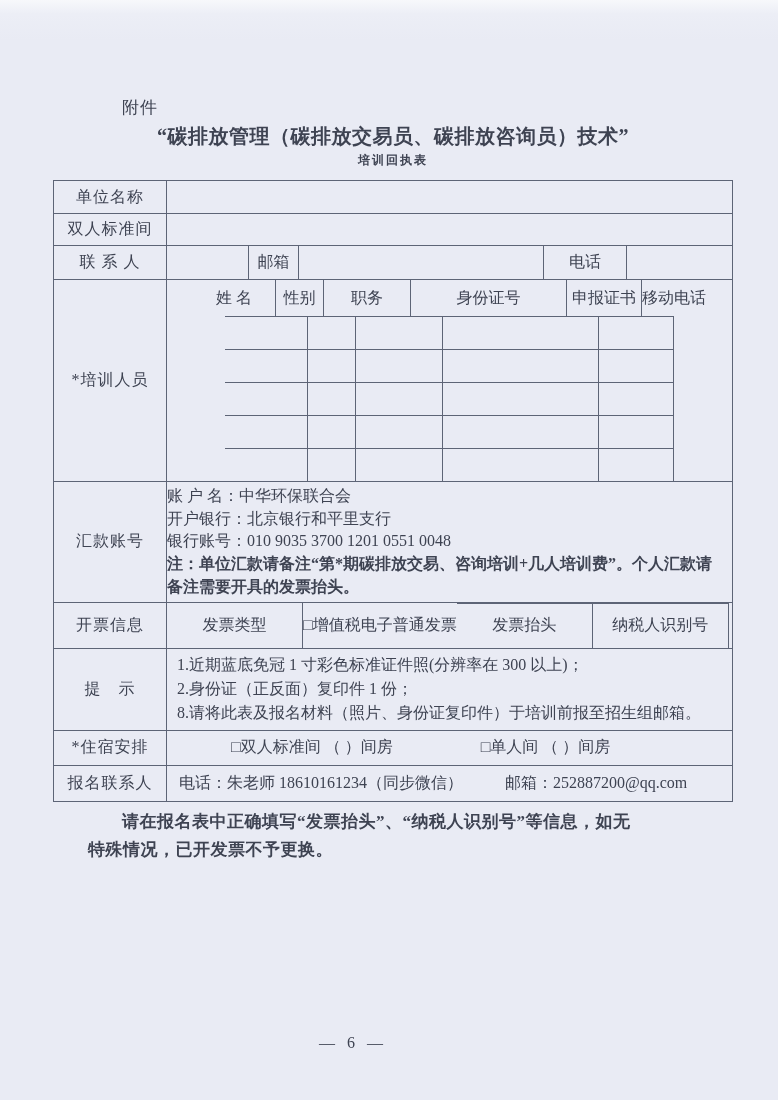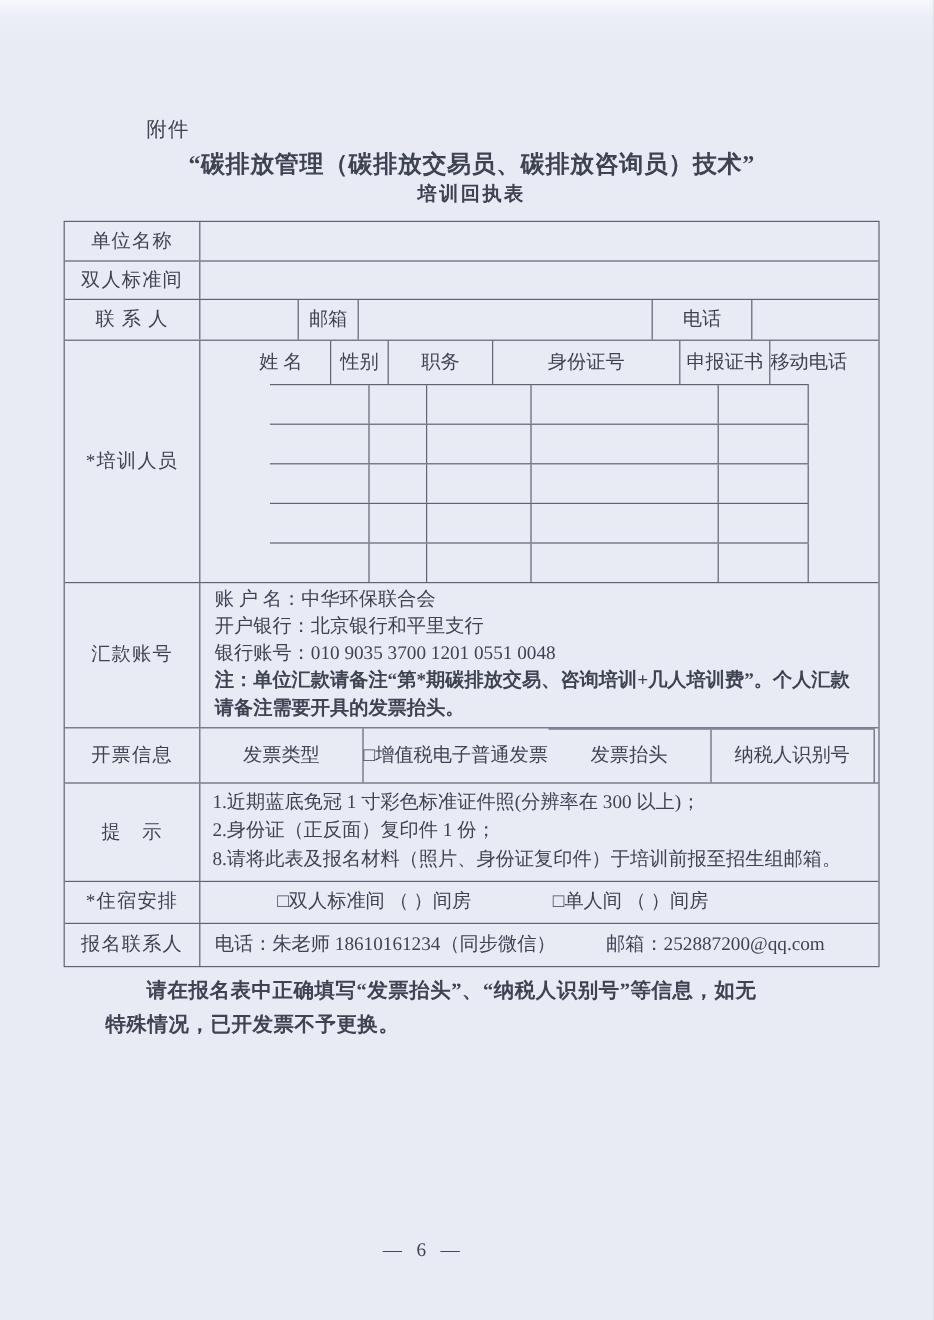--- a/index.html
+++ b/index.html
@@ -21,7 +21,7 @@
   }
   .attachment{margin:96px 0 0 122px;font-size:17px;letter-spacing:1px;}
   .title{width:680px;margin:4px 0 0 53px;text-align:center;font-weight:bold;font-size:20px;letter-spacing:.5px;}
-  .subtitle{width:680px;margin:2px 0 0 53px;text-align:center;font-weight:bold;font-size:16px;letter-spacing:2px;}
+  .subtitle{width:680px;margin:2px 0 0 53px;text-align:center;font-weight:bold;font-size:12px;letter-spacing:2px;}
 
   .tbl{
     width:680px;margin:11px 0 0 53px;

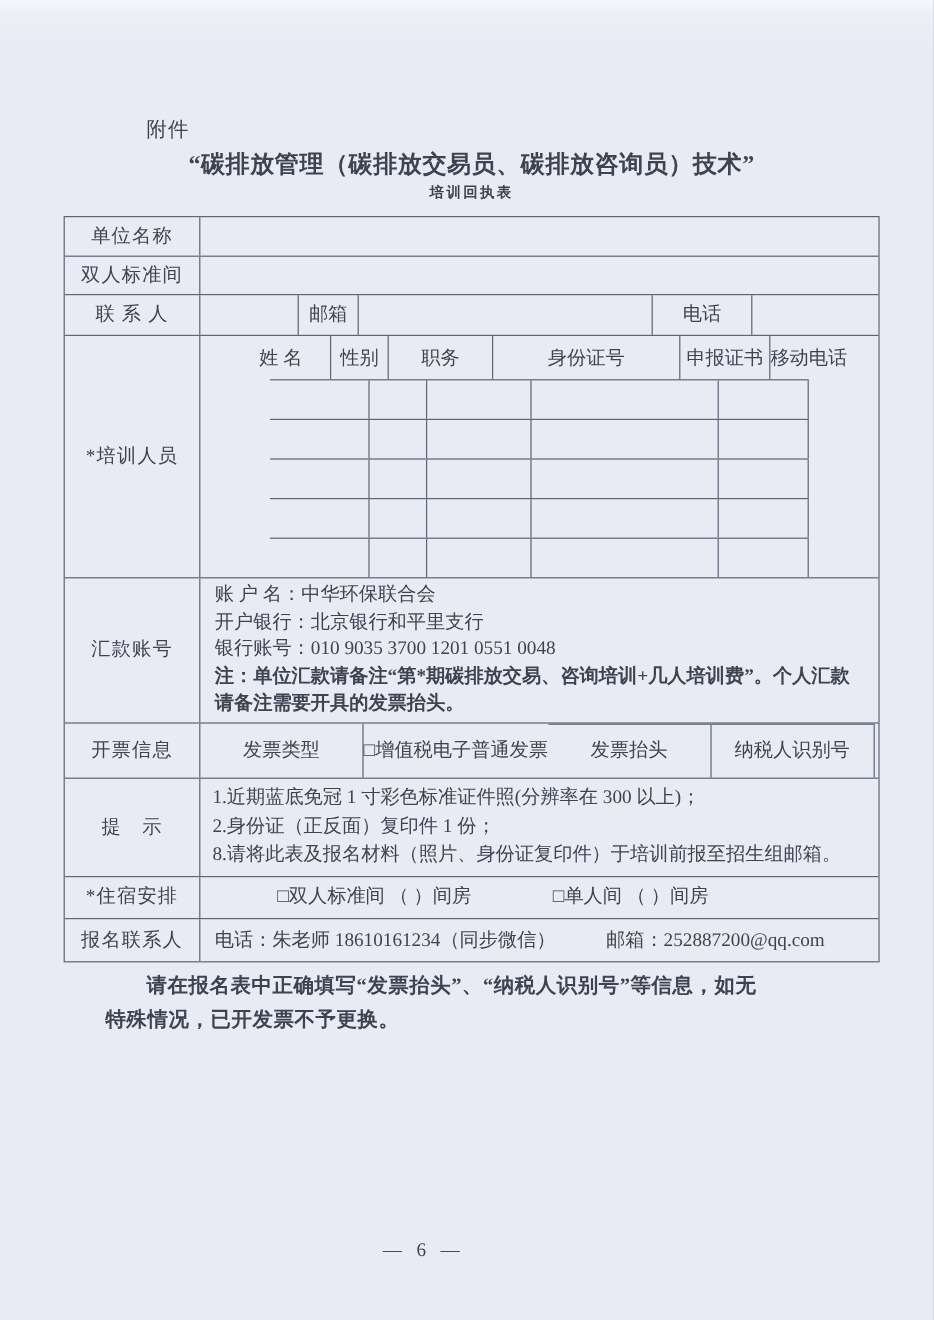--- a/index.html
+++ b/index.html
@@ -53,7 +53,7 @@
   .pw5{width:75px;flex:0 0 75px;} .pw6{flex:1 1 auto;}
 
   
-  .remit-body{display:block;padding:3px 8px 3px 12px;line-height:1.42;}
+  .remit-body{display:block;padding:3px 8px 3px 0;line-height:1.42;}
   .remit-body .bold{font-weight:bold;}
 
   

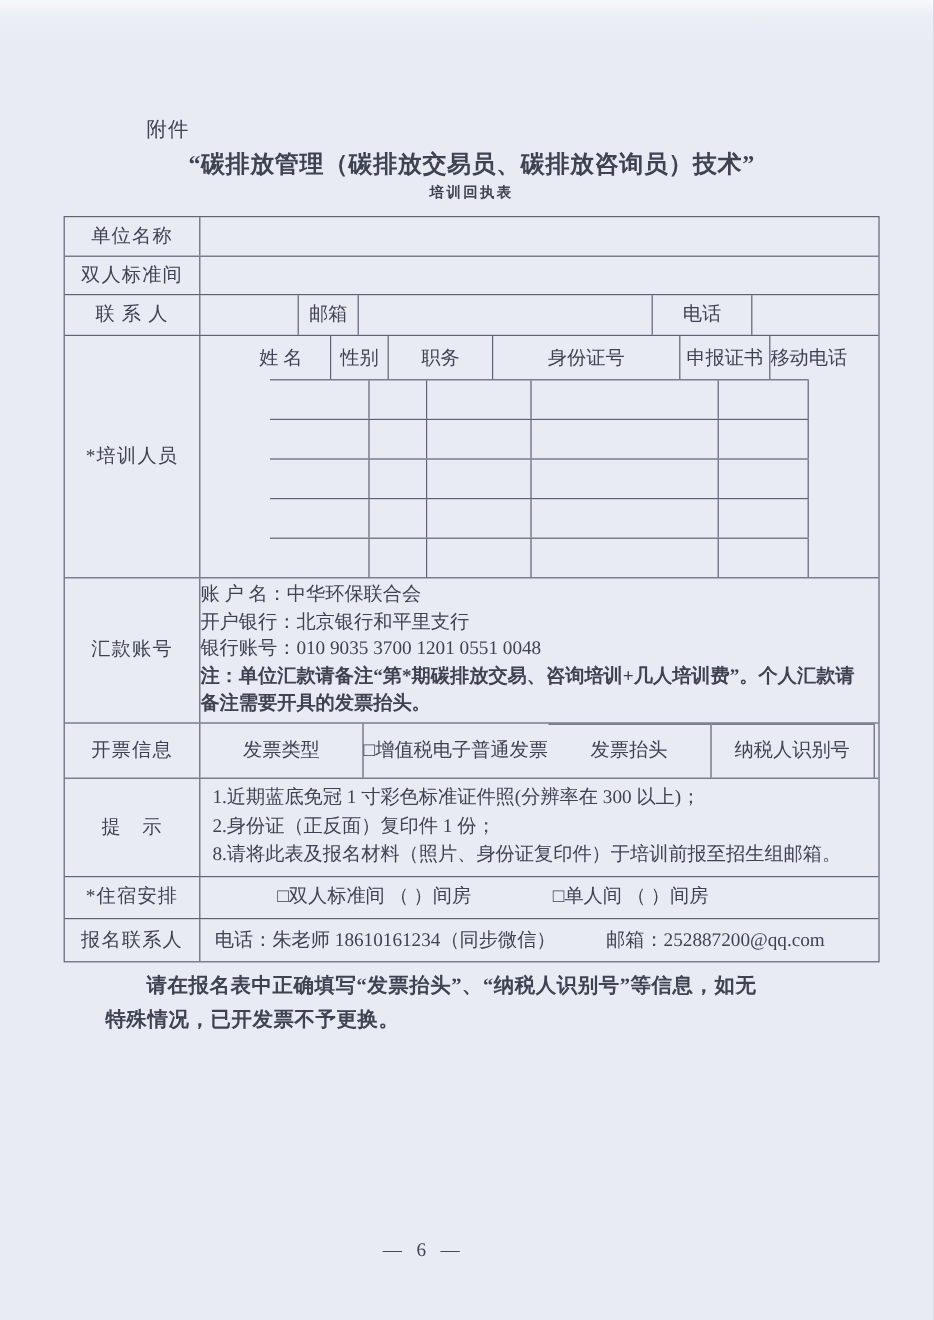--- a/index.html
+++ b/index.html
@@ -67,7 +67,7 @@
   .tips-body{display:block;padding:4px 6px 4px 10px;line-height:1.52;min-height:75px;}
 
   
-  .accom{display:flex;gap:68px;padding-left:64px;}
+  .accom{display:flex;gap:88px;padding-left:64px;}
 
   
   .reg{display:flex;gap:42px;padding-left:12px;}

